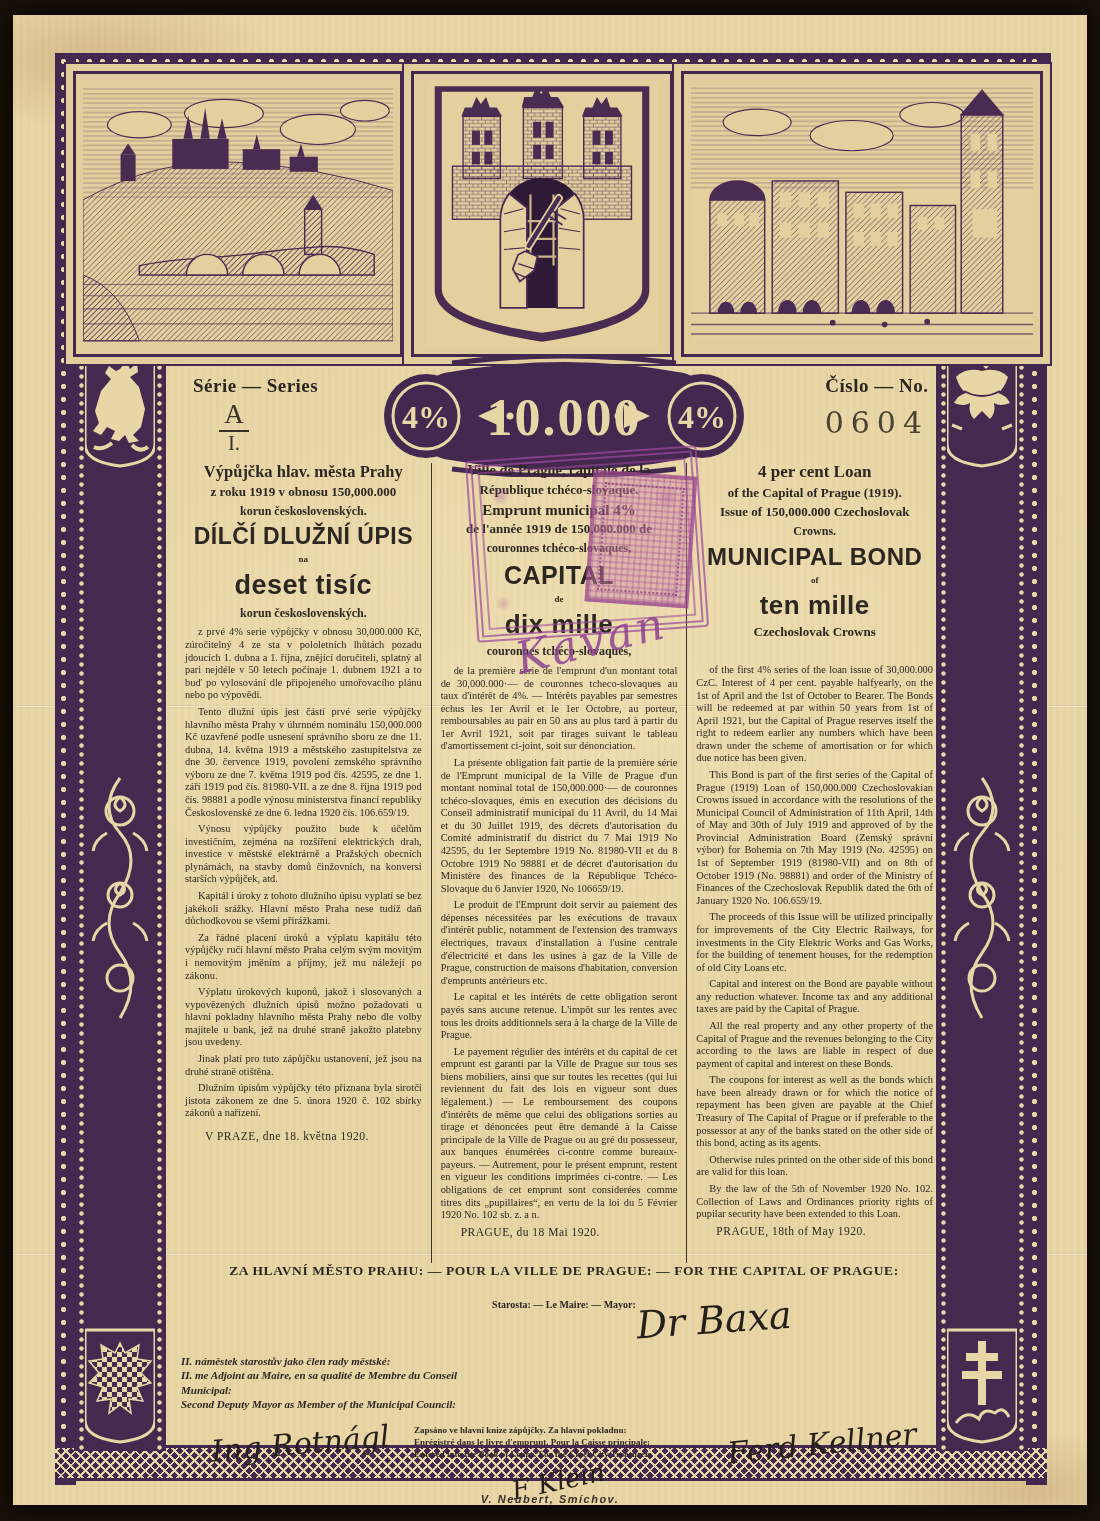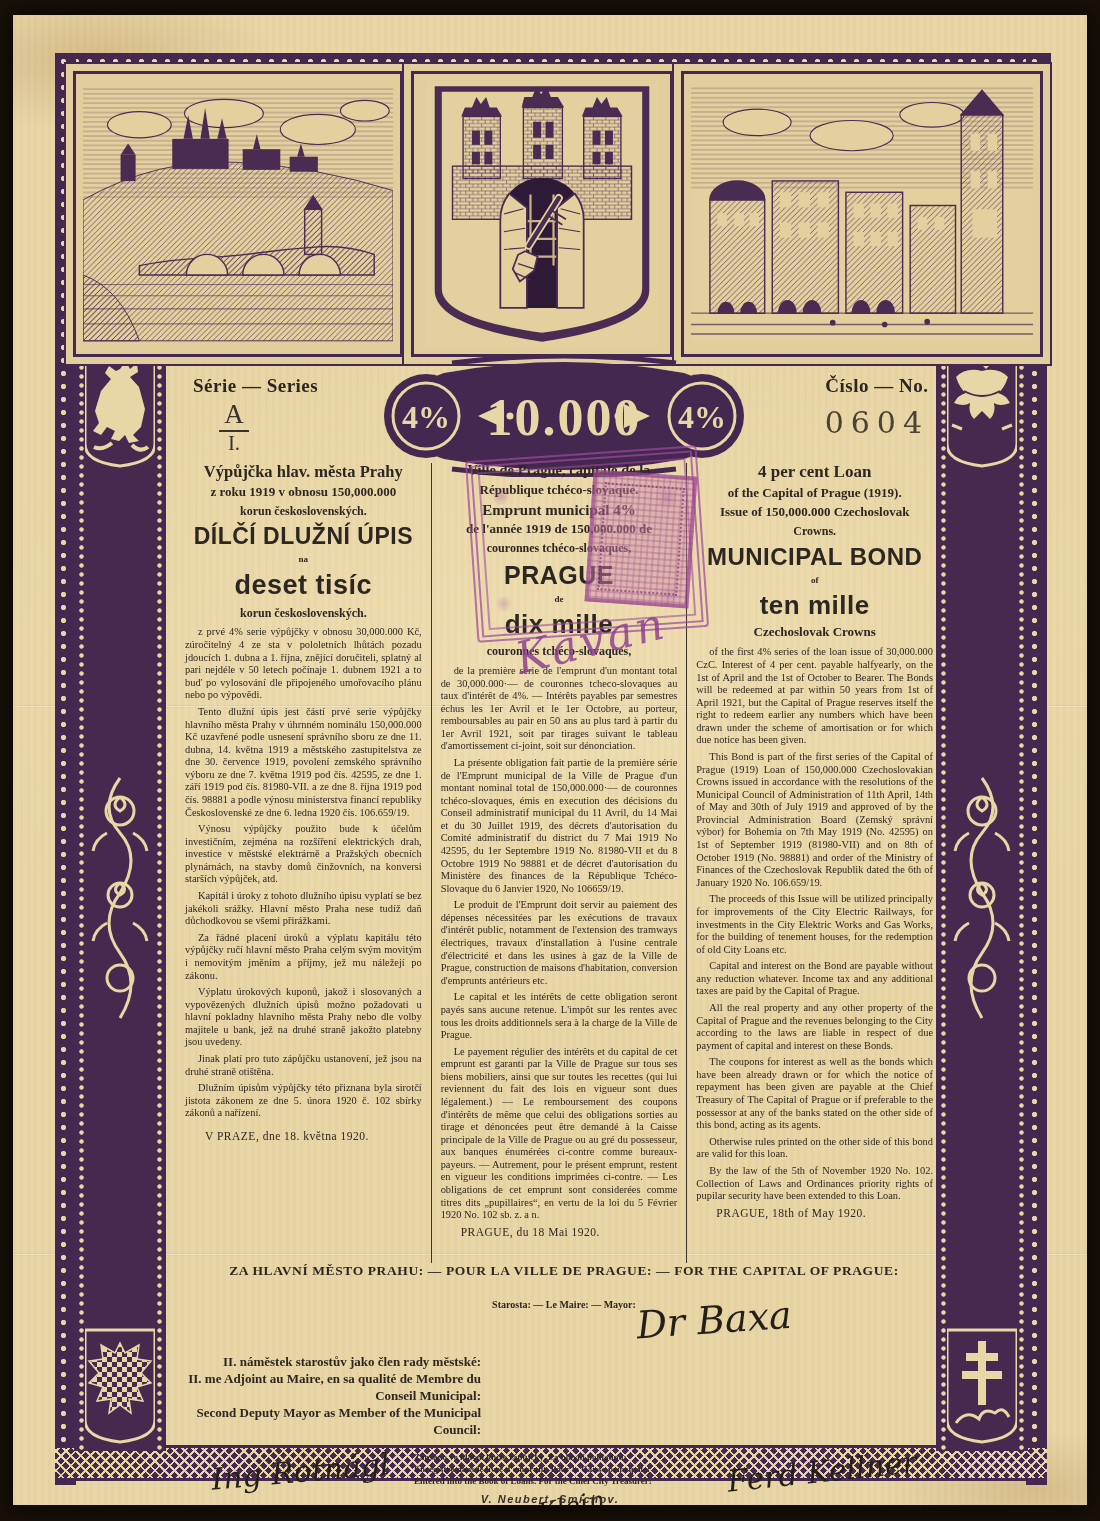--- a/index.html
+++ b/index.html
@@ -392,7 +392,7 @@
       <p class="colhead t1" style="font-size:15px;margin-top:3px">Emprunt municipal 4%</p>
       <p class="colhead t2">de l'année 1919 de 150,000.000 de</p>
       <p class="colhead t3">couronnes tchéco-slovaques,</p>
-      <p class="colhead bighead" style="font-size:25px">PRAGUE</p>
+      <p class="colhead bighead" style="font-size:25px">CAPITAL</p>
       <p class="colhead sm">de</p>
       <p class="colhead bighead" style="font-size:26px">dix mille</p>
       <p class="colhead t3" style="margin-bottom:6px">couronnes tchéco-slovaques,</p>

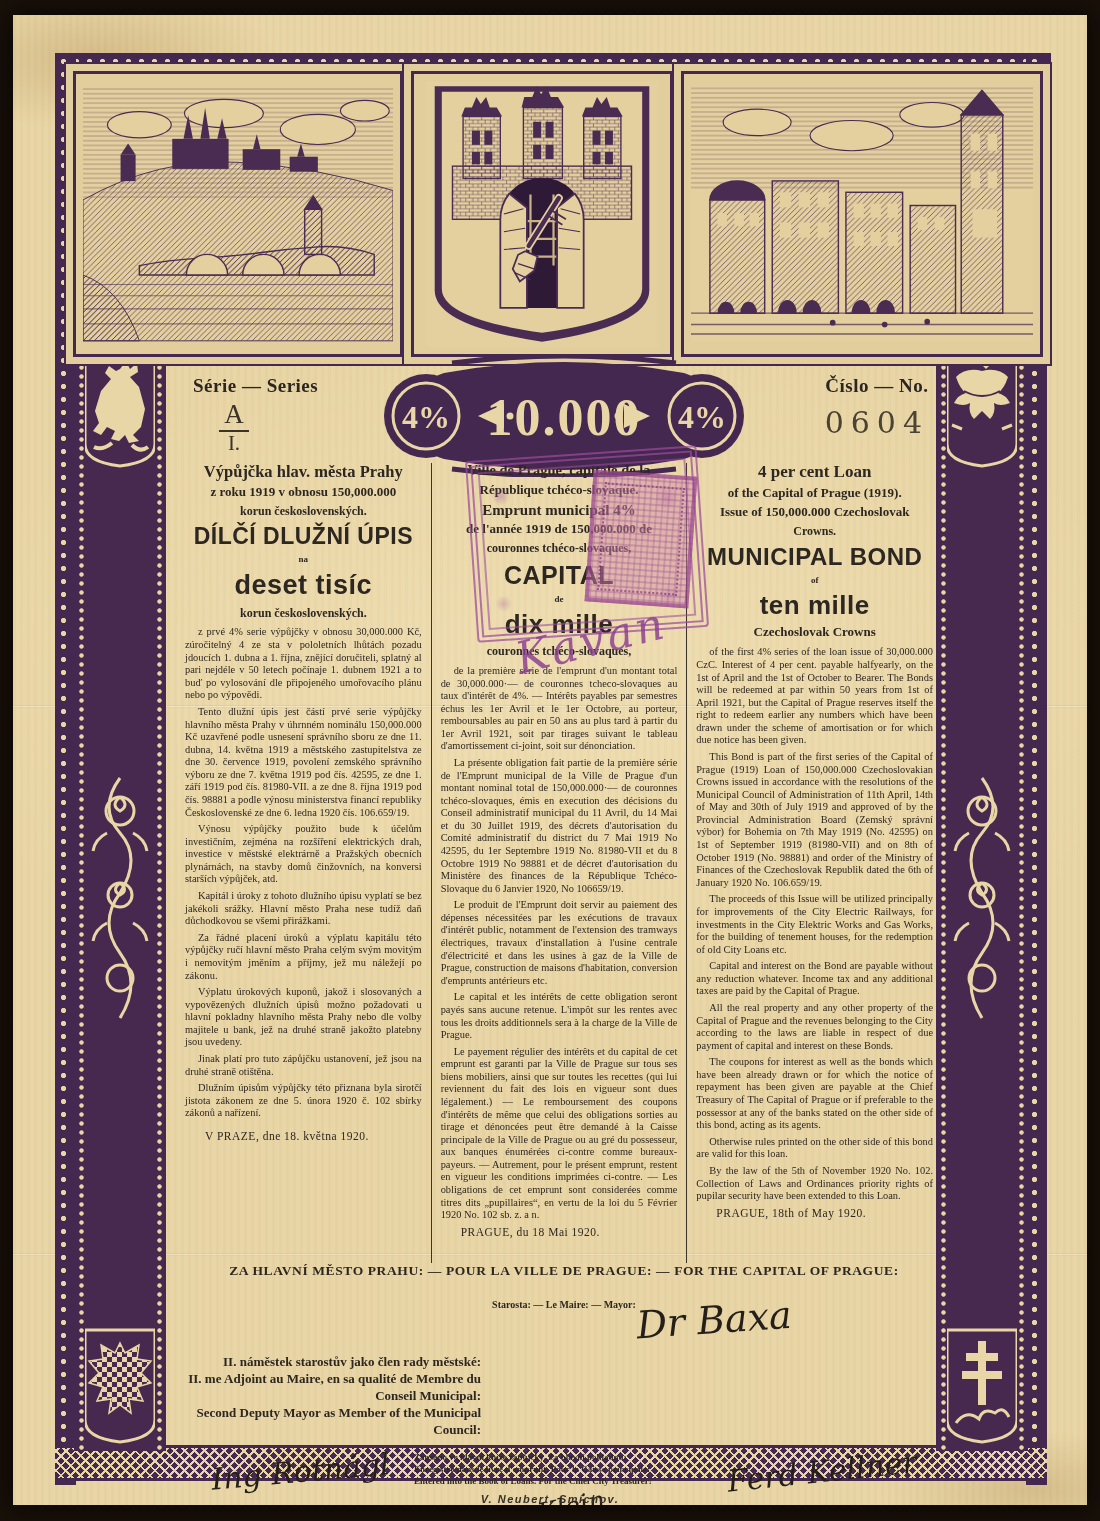--- a/index.html
+++ b/index.html
@@ -412,7 +412,7 @@
       <p class="colhead bighead" style="font-size:24px">MUNICIPAL BOND</p>
       <p class="colhead sm">of</p>
       <p class="colhead bighead" style="font-size:26px">ten mille</p>
-      <p class="colhead t2" style="margin-bottom:6px">Czechoslovak Crowns</p>
+      <p class="colhead t2" style="margin-bottom:24px">Czechoslovak Crowns</p>
       <p>of the first 4% series of the loan issue of 30,000.000 CzC. Interest of 4 per cent. payable halfyearly, on the 1st of April and the 1st of October to Bearer. The Bonds will be redeemed at par within 50 years from 1st of April 1921, but the Capital of Prague reserves itself the right to redeem earlier any numbers which have been drawn under the scheme of amortisation or for which due notice has been given.</p>
       <p>This Bond is part of the first series of the Capital of Prague (1919) Loan of 150,000.000 Czechoslovakian Crowns issued in accordance with the resolutions of the Municipal Council of Administration of 11th April, 14th of May and 30th of July 1919 and approved of by the Provincial Administration Board (Zemský správní výbor) for Bohemia on 7th May 1919 (No. 42595) on 1st of September 1919 (81980-VII) and on 8th of October 1919 (No. 98881) and order of the Ministry of Finances of the Czechoslovak Republik dated the 6th of January 1920 No. 106.659/19.</p>
       <p>The proceeds of this Issue will be utilized principally for improvements of the City Electric Railways, for investments in the City Elektric Works and Gas Works, for the building of tenement houses, for the redemption of old City Loans etc.</p>

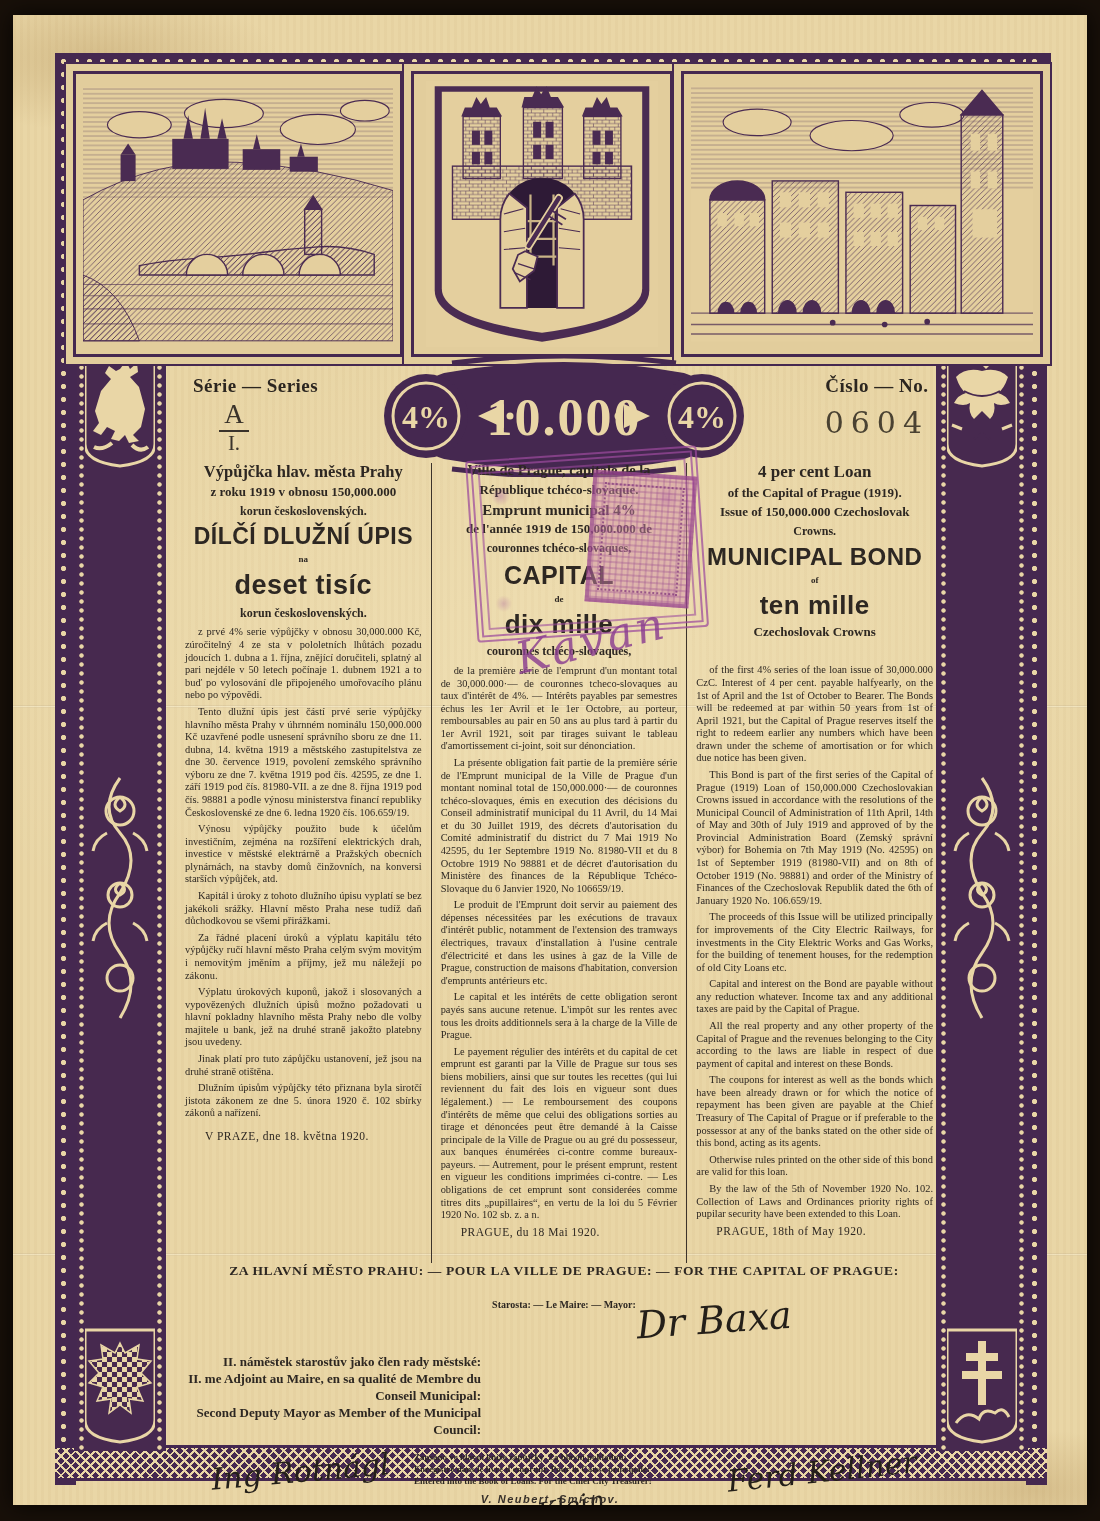--- a/index.html
+++ b/index.html
@@ -93,7 +93,7 @@
   .forline{text-align:center;font-weight:bold;font-size:13.5px;letter-spacing:.6px;}
   .mayorline{text-align:center;font-size:10px;font-weight:bold;margin-top:20px;}
   .siggrid{display:flex;margin-top:4px;align-items:flex-start;}
-  .cap{font-size:13px;font-weight:bold;text-align:right;line-height:1.3;width:300px;}
+  .cap{font-size:11px;font-weight:bold;text-align:left;line-height:1.3;width:300px;font-style:italic;}
   .handw{font-family:"DejaVu Serif",serif;font-style:italic;color:#241f19;}
   .mayor-sig{font-size:38px;transform:rotate(-4deg);margin-top:-16px;}
   .reg{width:300px;margin:14px auto 0 auto;font-size:9px;font-weight:bold;text-align:left;line-height:1.3;}

